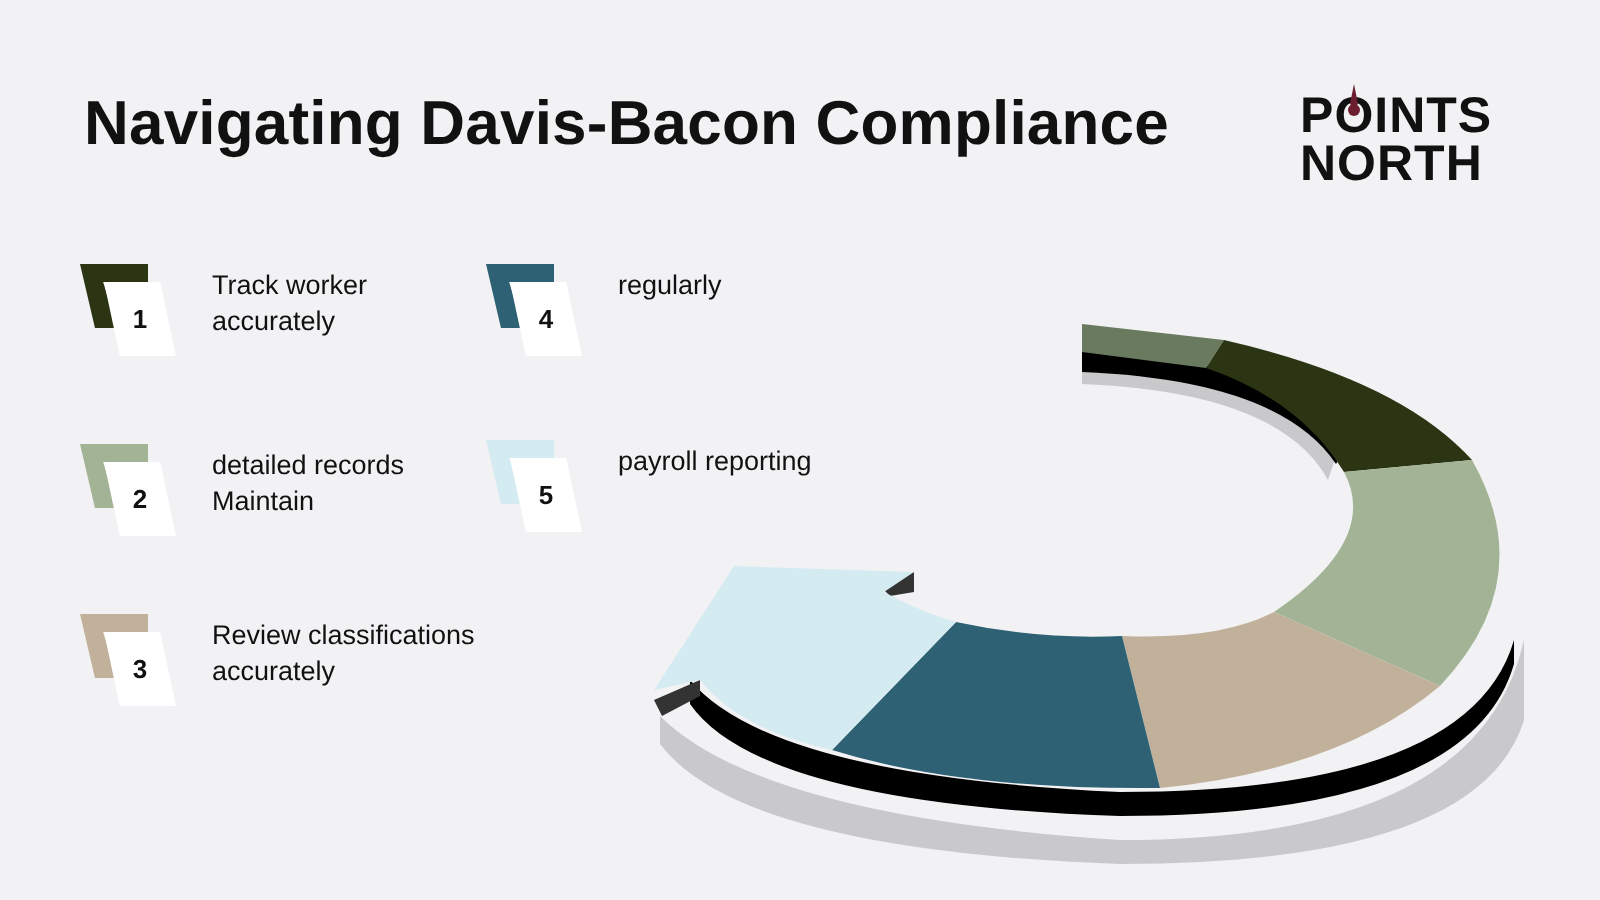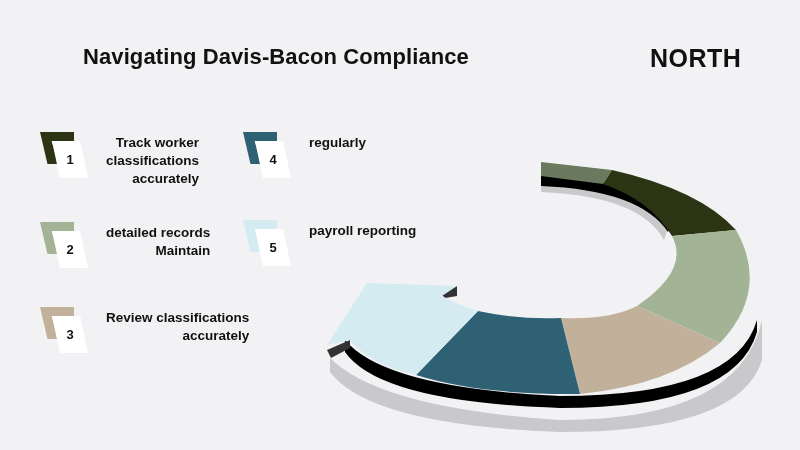--- a/index.html
+++ b/index.html
@@ -5,7 +5,7 @@
   html, body { margin:0; padding:0; }
   body { width:800px; height:450px; background:#f2f2f4; position:relative; overflow:hidden;
          font-family:"Liberation Sans", "DejaVu Sans", sans-serif; color:#111; }
-  .title { position:absolute; left:42px; top:44px; font-size:22px; font-weight:700; letter-spacing:0.1px; color:#111;margin-left:41px; }
+  .title { position:absolute; left:42px; top:44px; font-size:31px; font-weight:700; letter-spacing:0.1px; color:#111; }
   .logo { position:absolute; left:650px; top:46px; font-weight:700; font-size:25px; line-height:24px; color:#111; letter-spacing:0.5px; }
   .logo .o { position:relative; display:inline-block; }
   .step { position:absolute; display:flex; align-items:flex-start; }

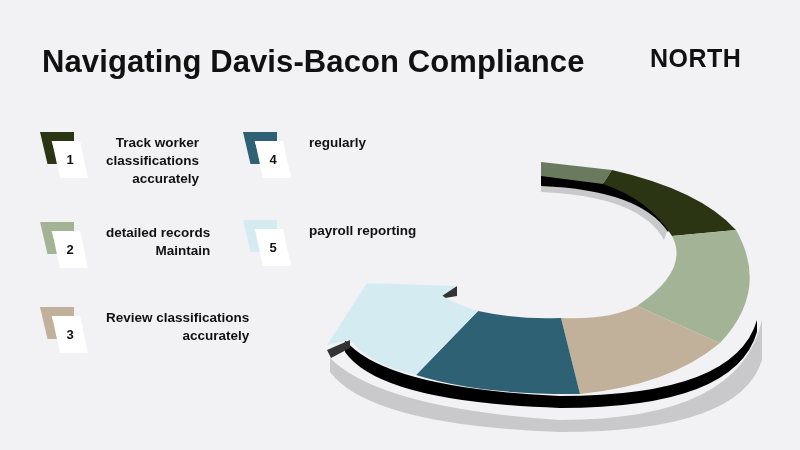--- a/index.html
+++ b/index.html
@@ -22,6 +22,12 @@
 <div class="title">Navigating Davis-Bacon Compliance</div>
 
 <div class="logo">
+  <div>
+    <span>P</span><span class="o"><span>O</span><svg style="position:absolute;left:5px;top:-4px" width="10" height="24" viewBox="0 0 10 24">
+          <polygon points="5,0 7,10 5,12 3,10" fill="#6b1f2e"></polygon>
+          <circle cx="5" cy="13" r="3" fill="#6b1f2e"></circle>
+        </svg></span><span>INTS</span>
+  </div>
   <div>NORTH</div>
 </div>
 

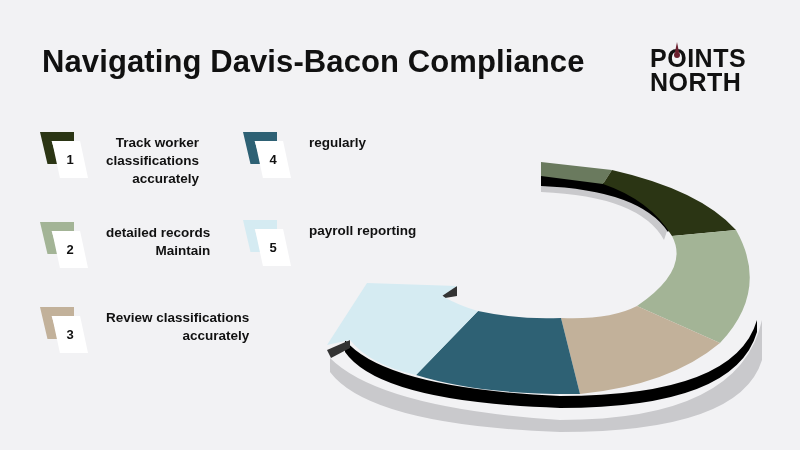--- a/index.html
+++ b/index.html
@@ -14,7 +14,7 @@
   .badge .front { position:absolute; left:12px; top:9px; width:36px; height:37px; background:#fff;
                   clip-path:polygon(0 0, 78% 0, 100% 100%, 22% 100%); display:flex; align-items:center; justify-content:center;
                   font-weight:700; font-size:13px; color:#111; }
-  .step .label { font-weight:700; font-size:13.5px; line-height:18px; color:#111; margin-top:2px;text-align:right; }
+  .step .label { font-weight:400; font-size:13.5px; line-height:18px; color:#111; margin-top:2px; }
 </style>
 </head>
 <body>

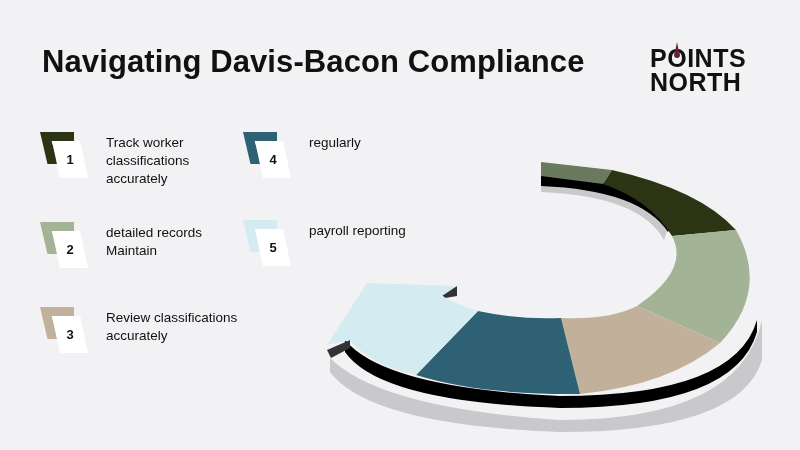--- a/index.html
+++ b/index.html
@@ -38,7 +38,6 @@
   </div>
   <div class="label">
     <div>Track worker</div>
-      <div>classifications</div>
       <div>accurately</div>
   </div>
 </div>

